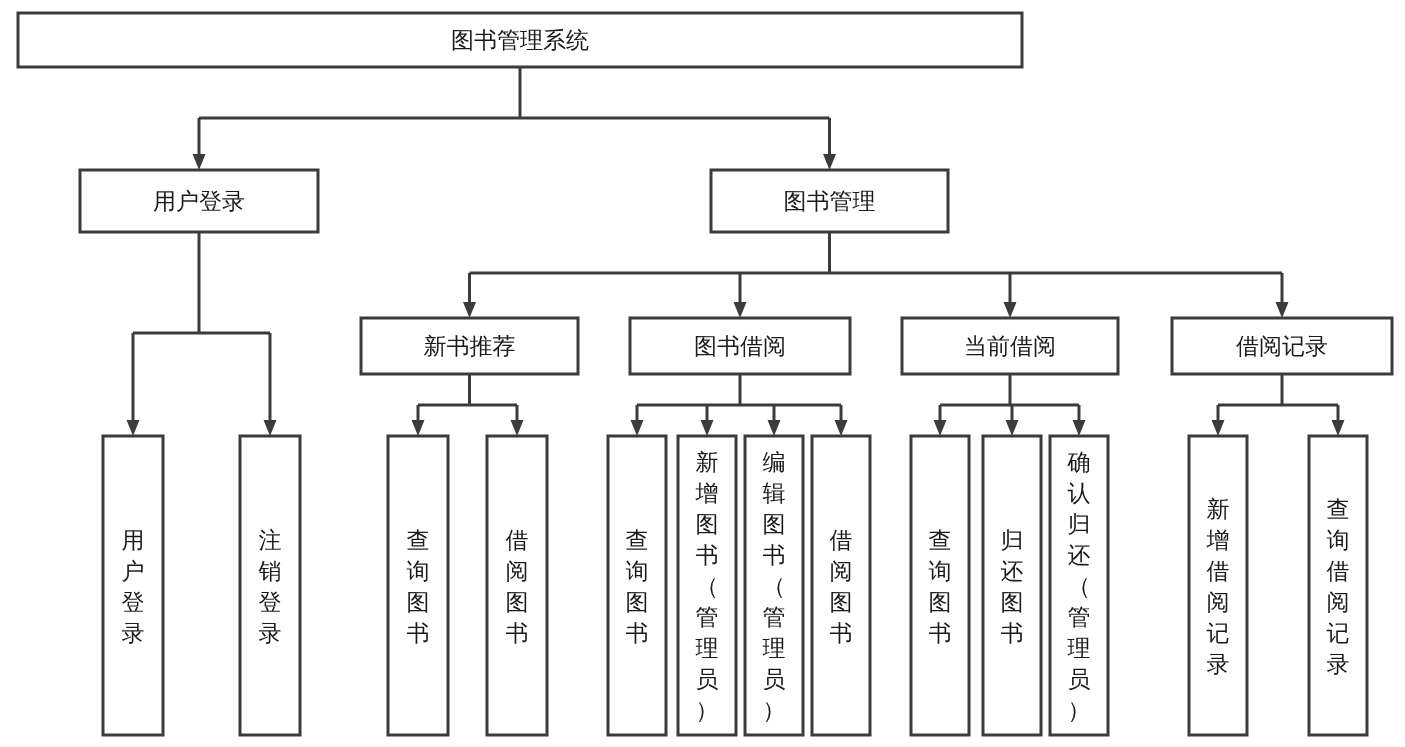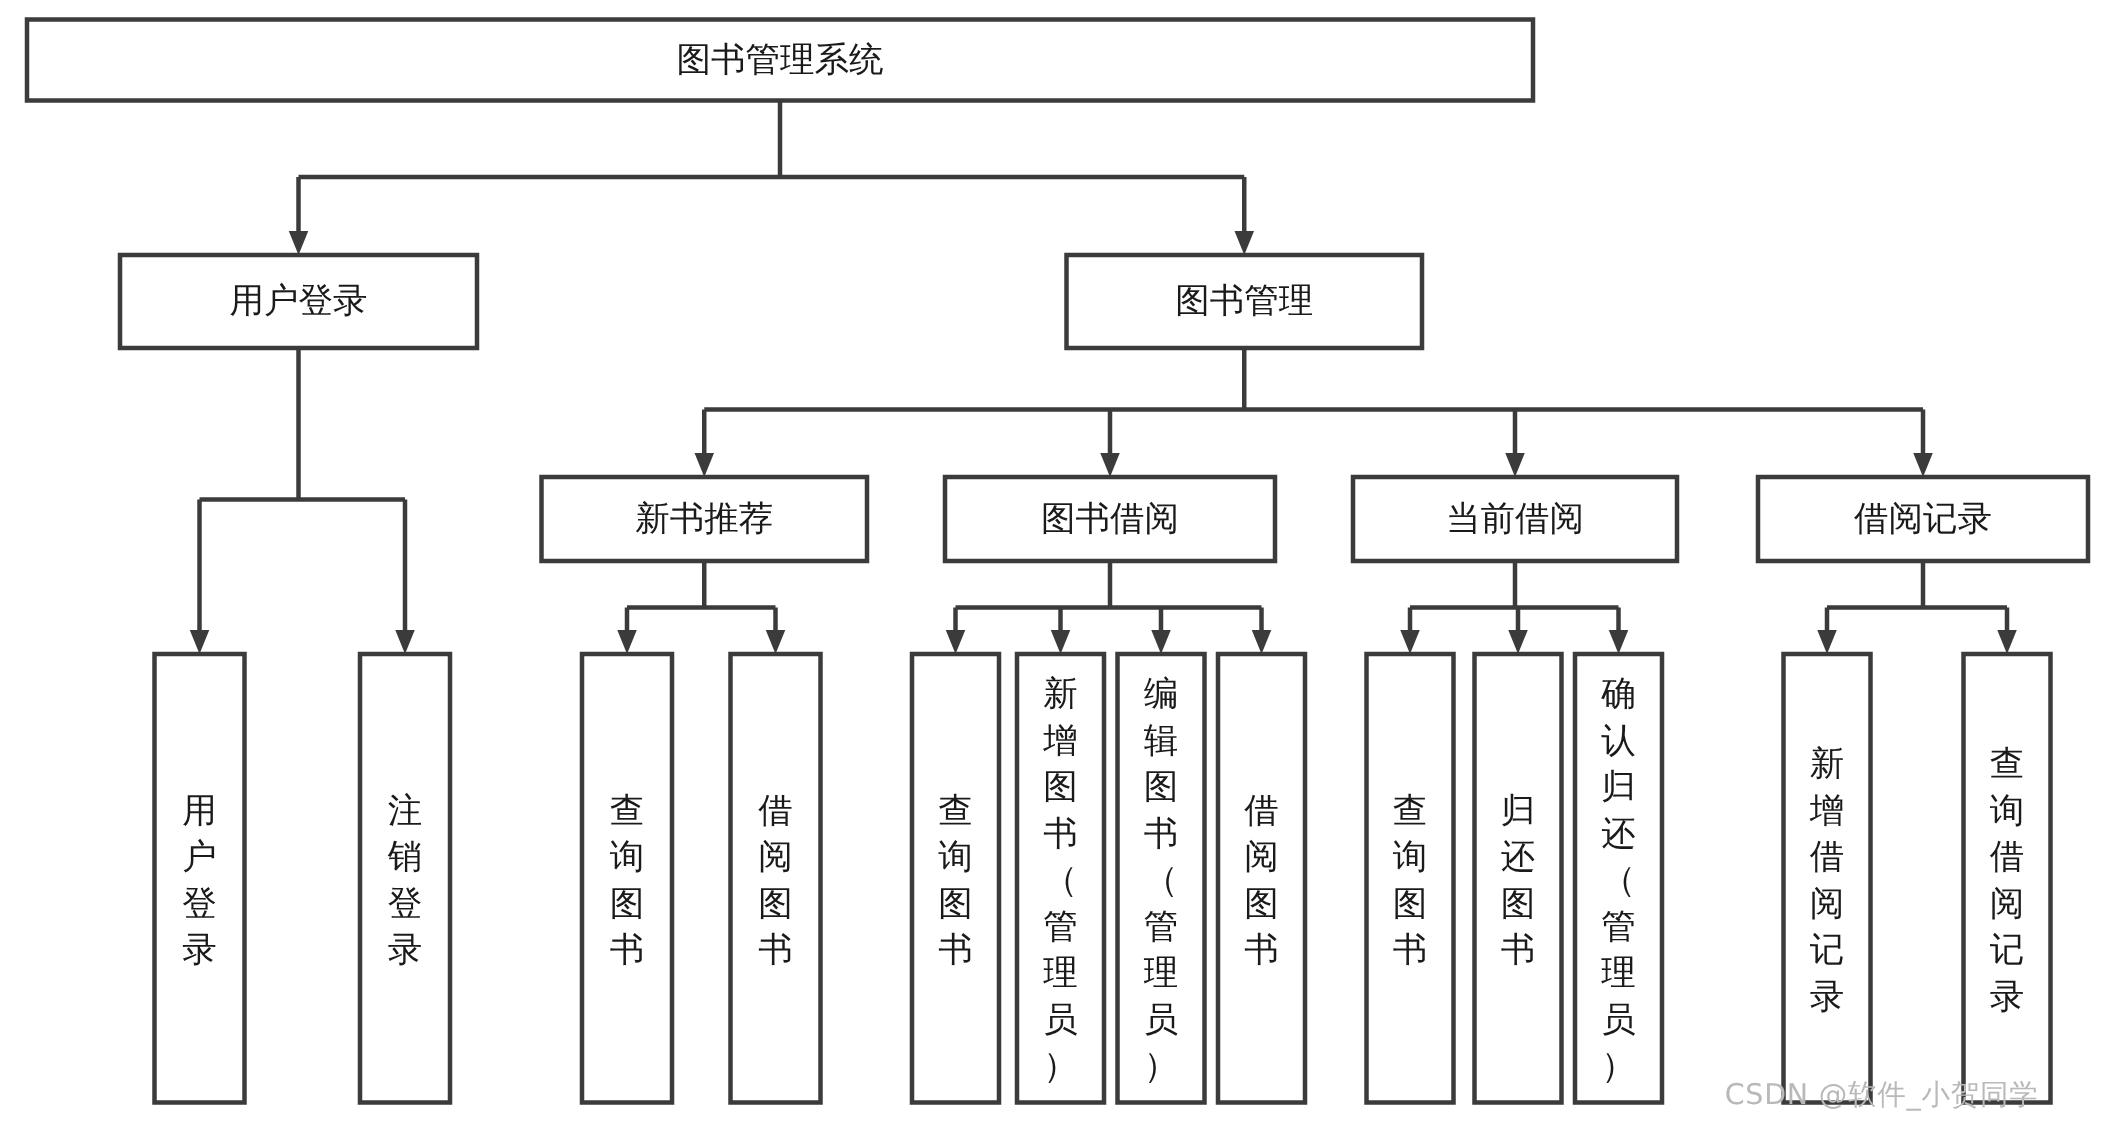--- a/index.html
+++ b/index.html
@@ -226,7 +226,6 @@
       </g>
   </svg>
 
-  <div class="watermark-text">CSDN @软件_小贺同学</div>
 
 </div>
 

